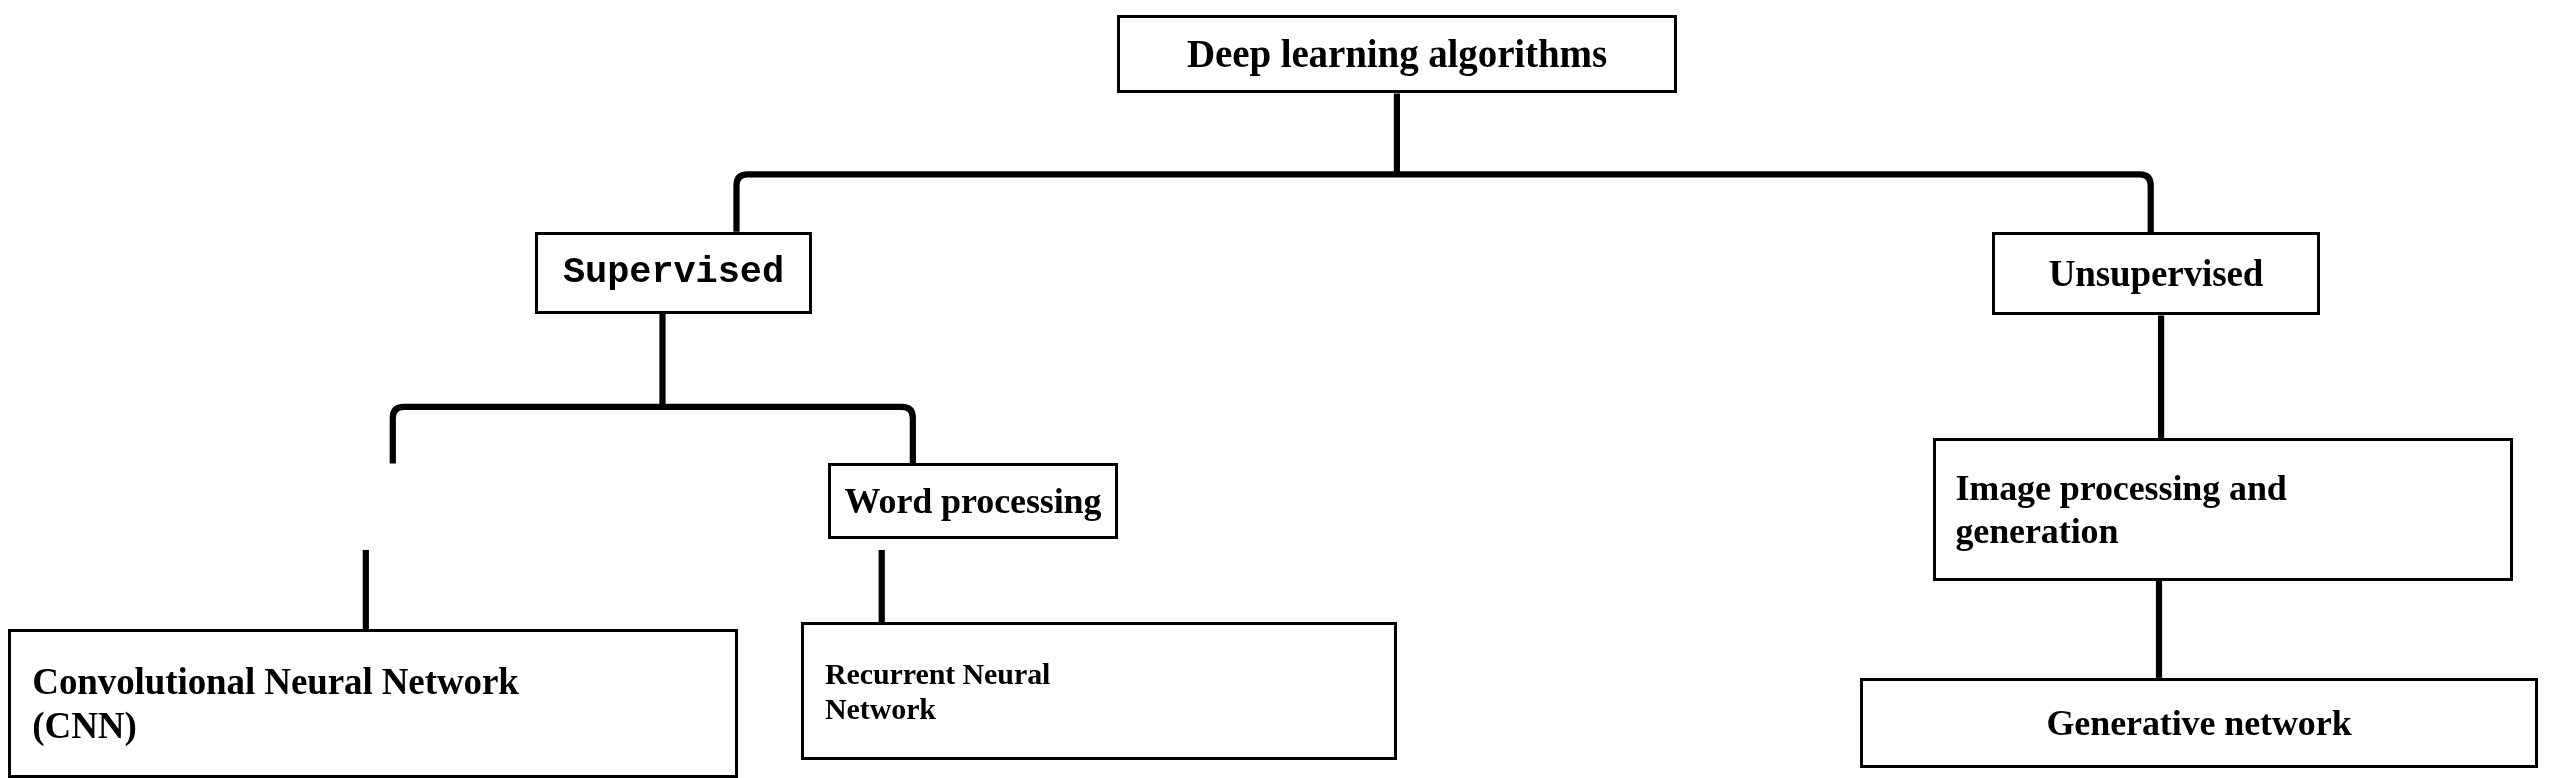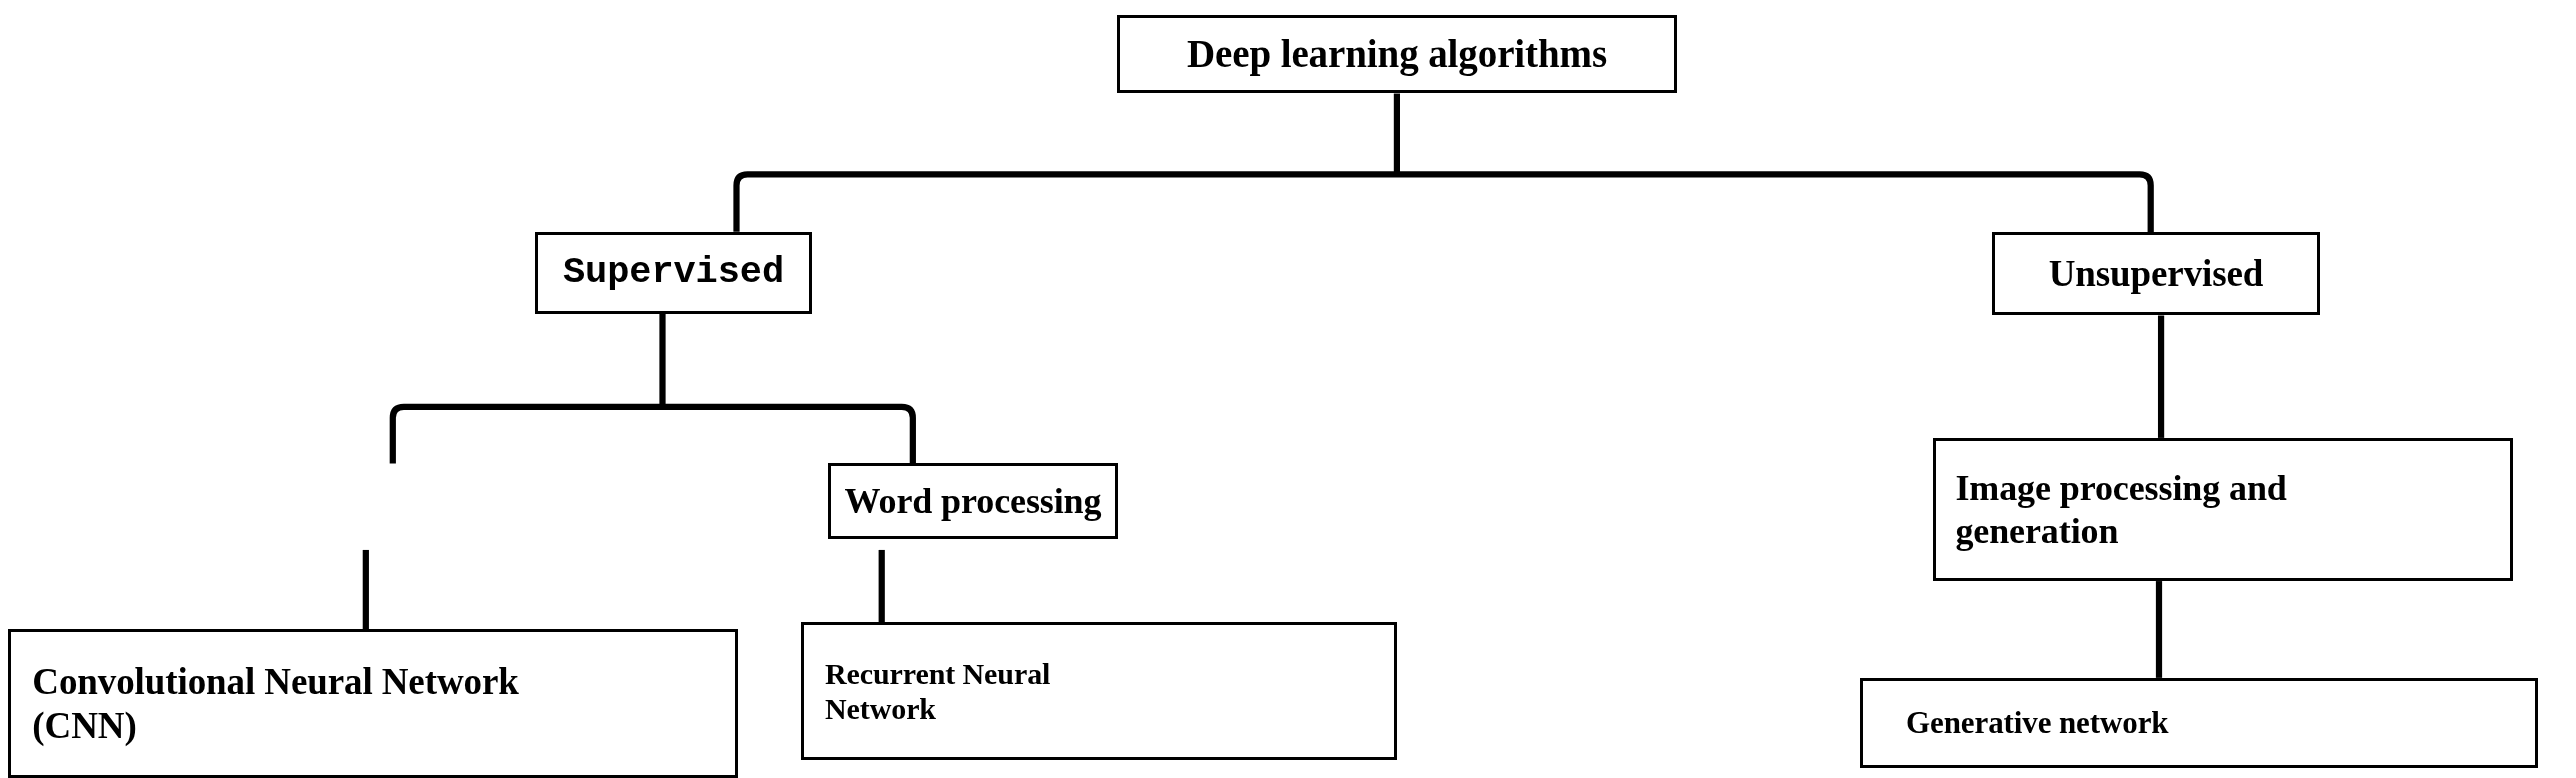--- a/index.html
+++ b/index.html
@@ -73,7 +73,7 @@
   #node-rnn .label { font-size: 30px; }
 
   #node-generative { left: 1860px; top: 678px; width: 678px; height: 90px; padding: 0 43px; }
-  #node-generative .label { font-size: 31px; }
+  #node-generative .label { font-size: 36px; text-align: center; }
 </style>
 </head>
 <body>

